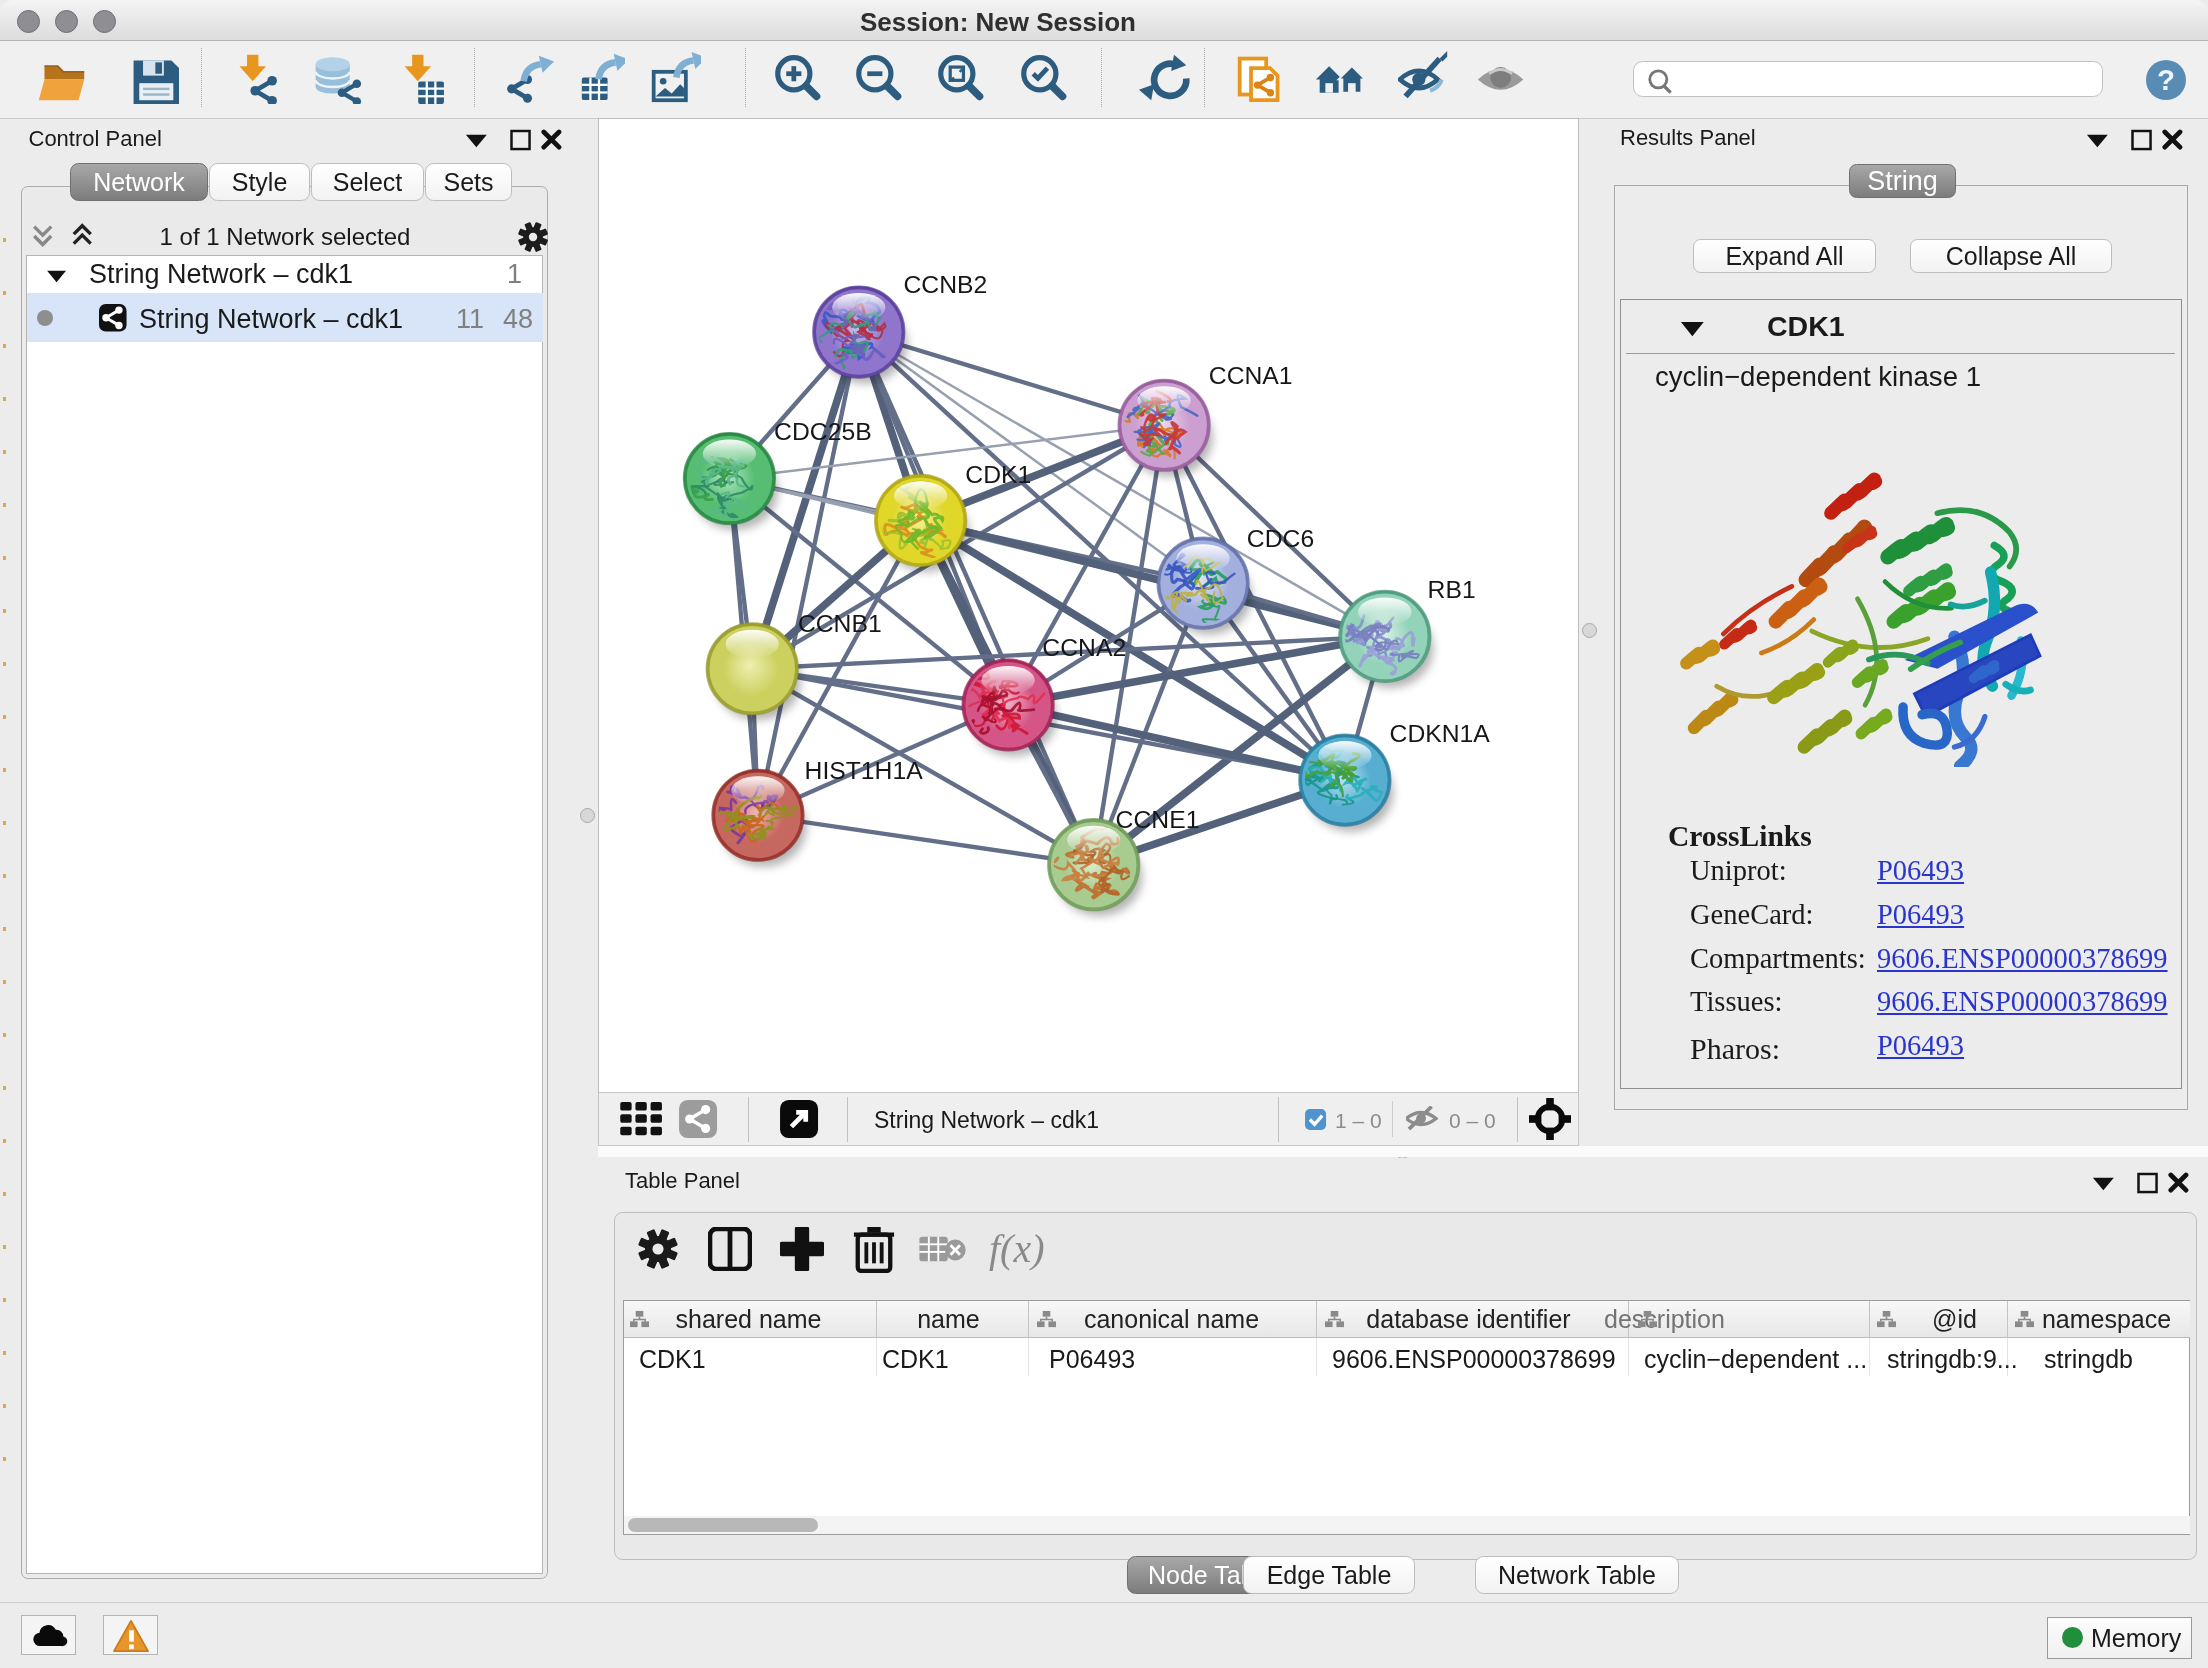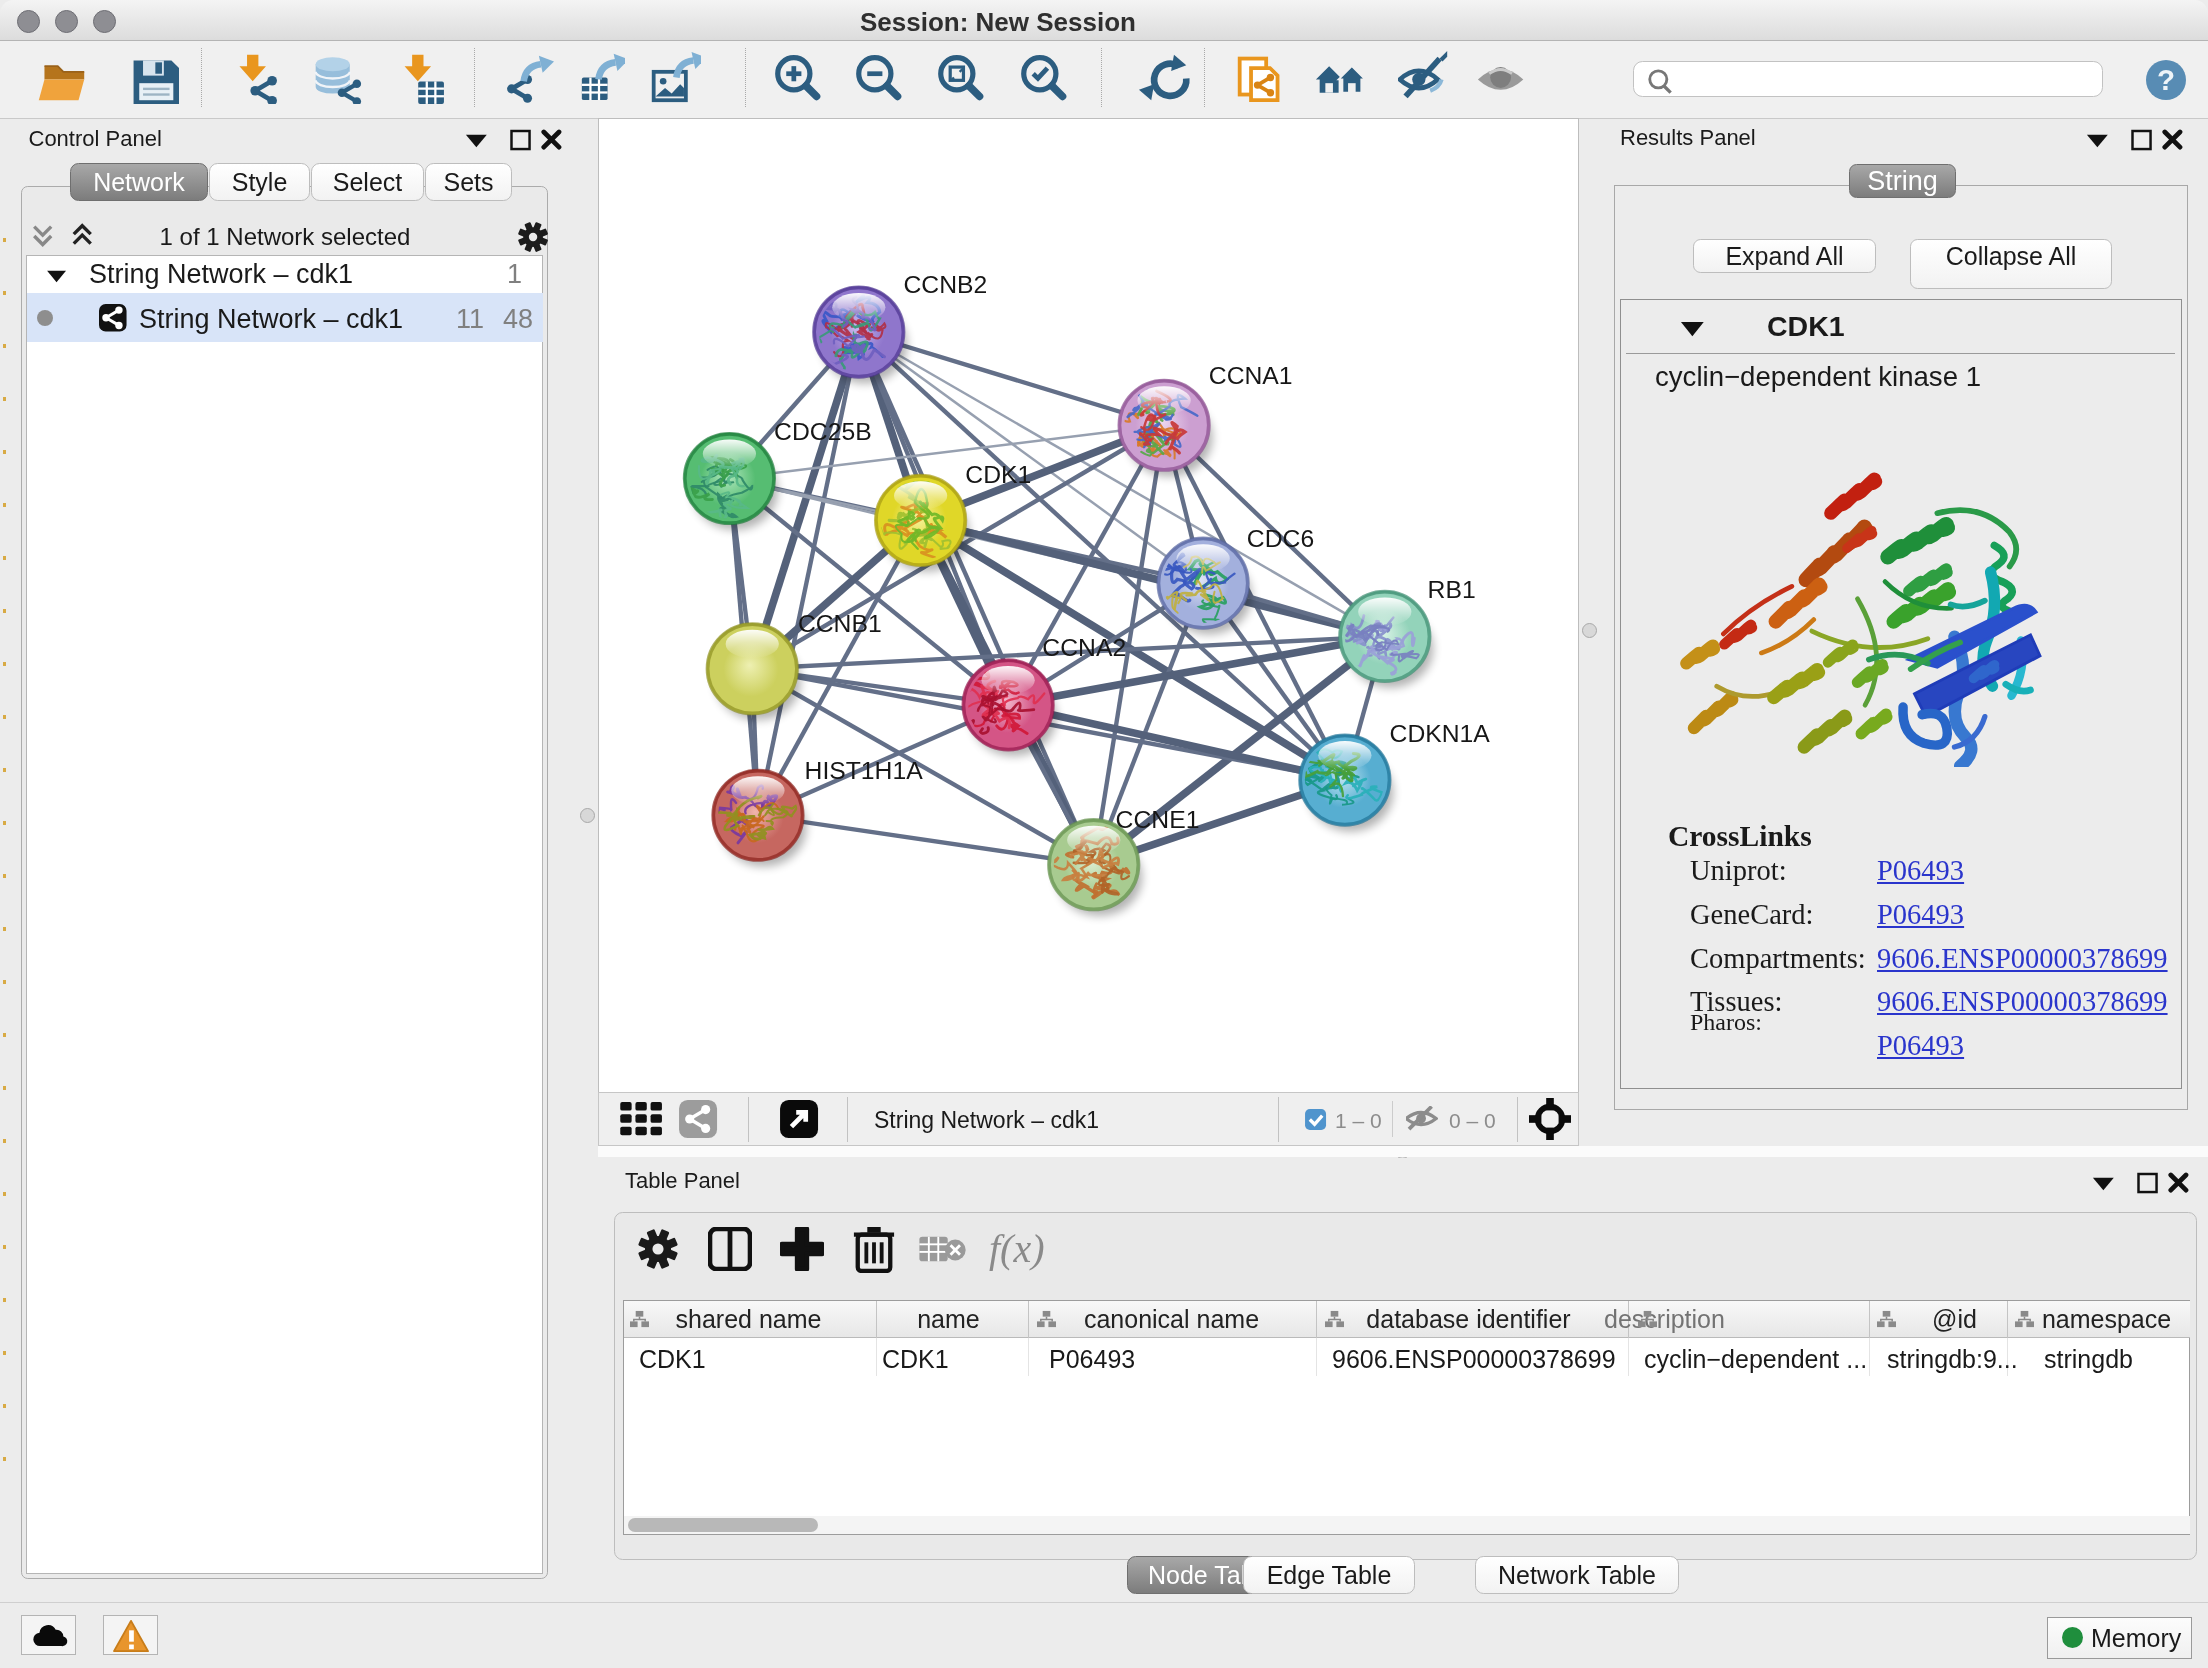--- a/index.html
+++ b/index.html
@@ -647,7 +647,7 @@
 <div class="ab" style="left:1614px;top:185px;width:574px;height:925px;background:#ececec;border:1px solid #a8a8a8;box-sizing:border-box"></div>
 <div class="btn sel" style="left:1849px;top:164px;width:107px;height:34px;font-size:27px;line-height:32px;border-radius:7.6px">String</div>
 <div class="btn" style="left:1693px;top:239px;width:183px;height:34px;font-size:25px;line-height:32px;border-radius:7.6px">Expand All</div>
-<div class="btn" style="left:1910px;top:239px;width:202px;height:50px;font-size:25px;line-height:32px;border-radius:7.6px">Collapse All</div>
+<div class="btn" style="left:1910px;top:239px;width:202px;height:34px;font-size:25px;line-height:32px;border-radius:7.6px">Collapse All</div>
 <div class="ab" style="left:1620px;top:299px;width:562px;height:790px;background:#ececec;border:1px solid #8f8f8f;box-sizing:border-box"></div>
 <svg style="position:absolute;left:1680px;top:320px" width="28.5" height="19" viewBox="0 0 30 20">
     <path d="M 1 2 l 24 0 l -12 15 z" fill="#111"></path>

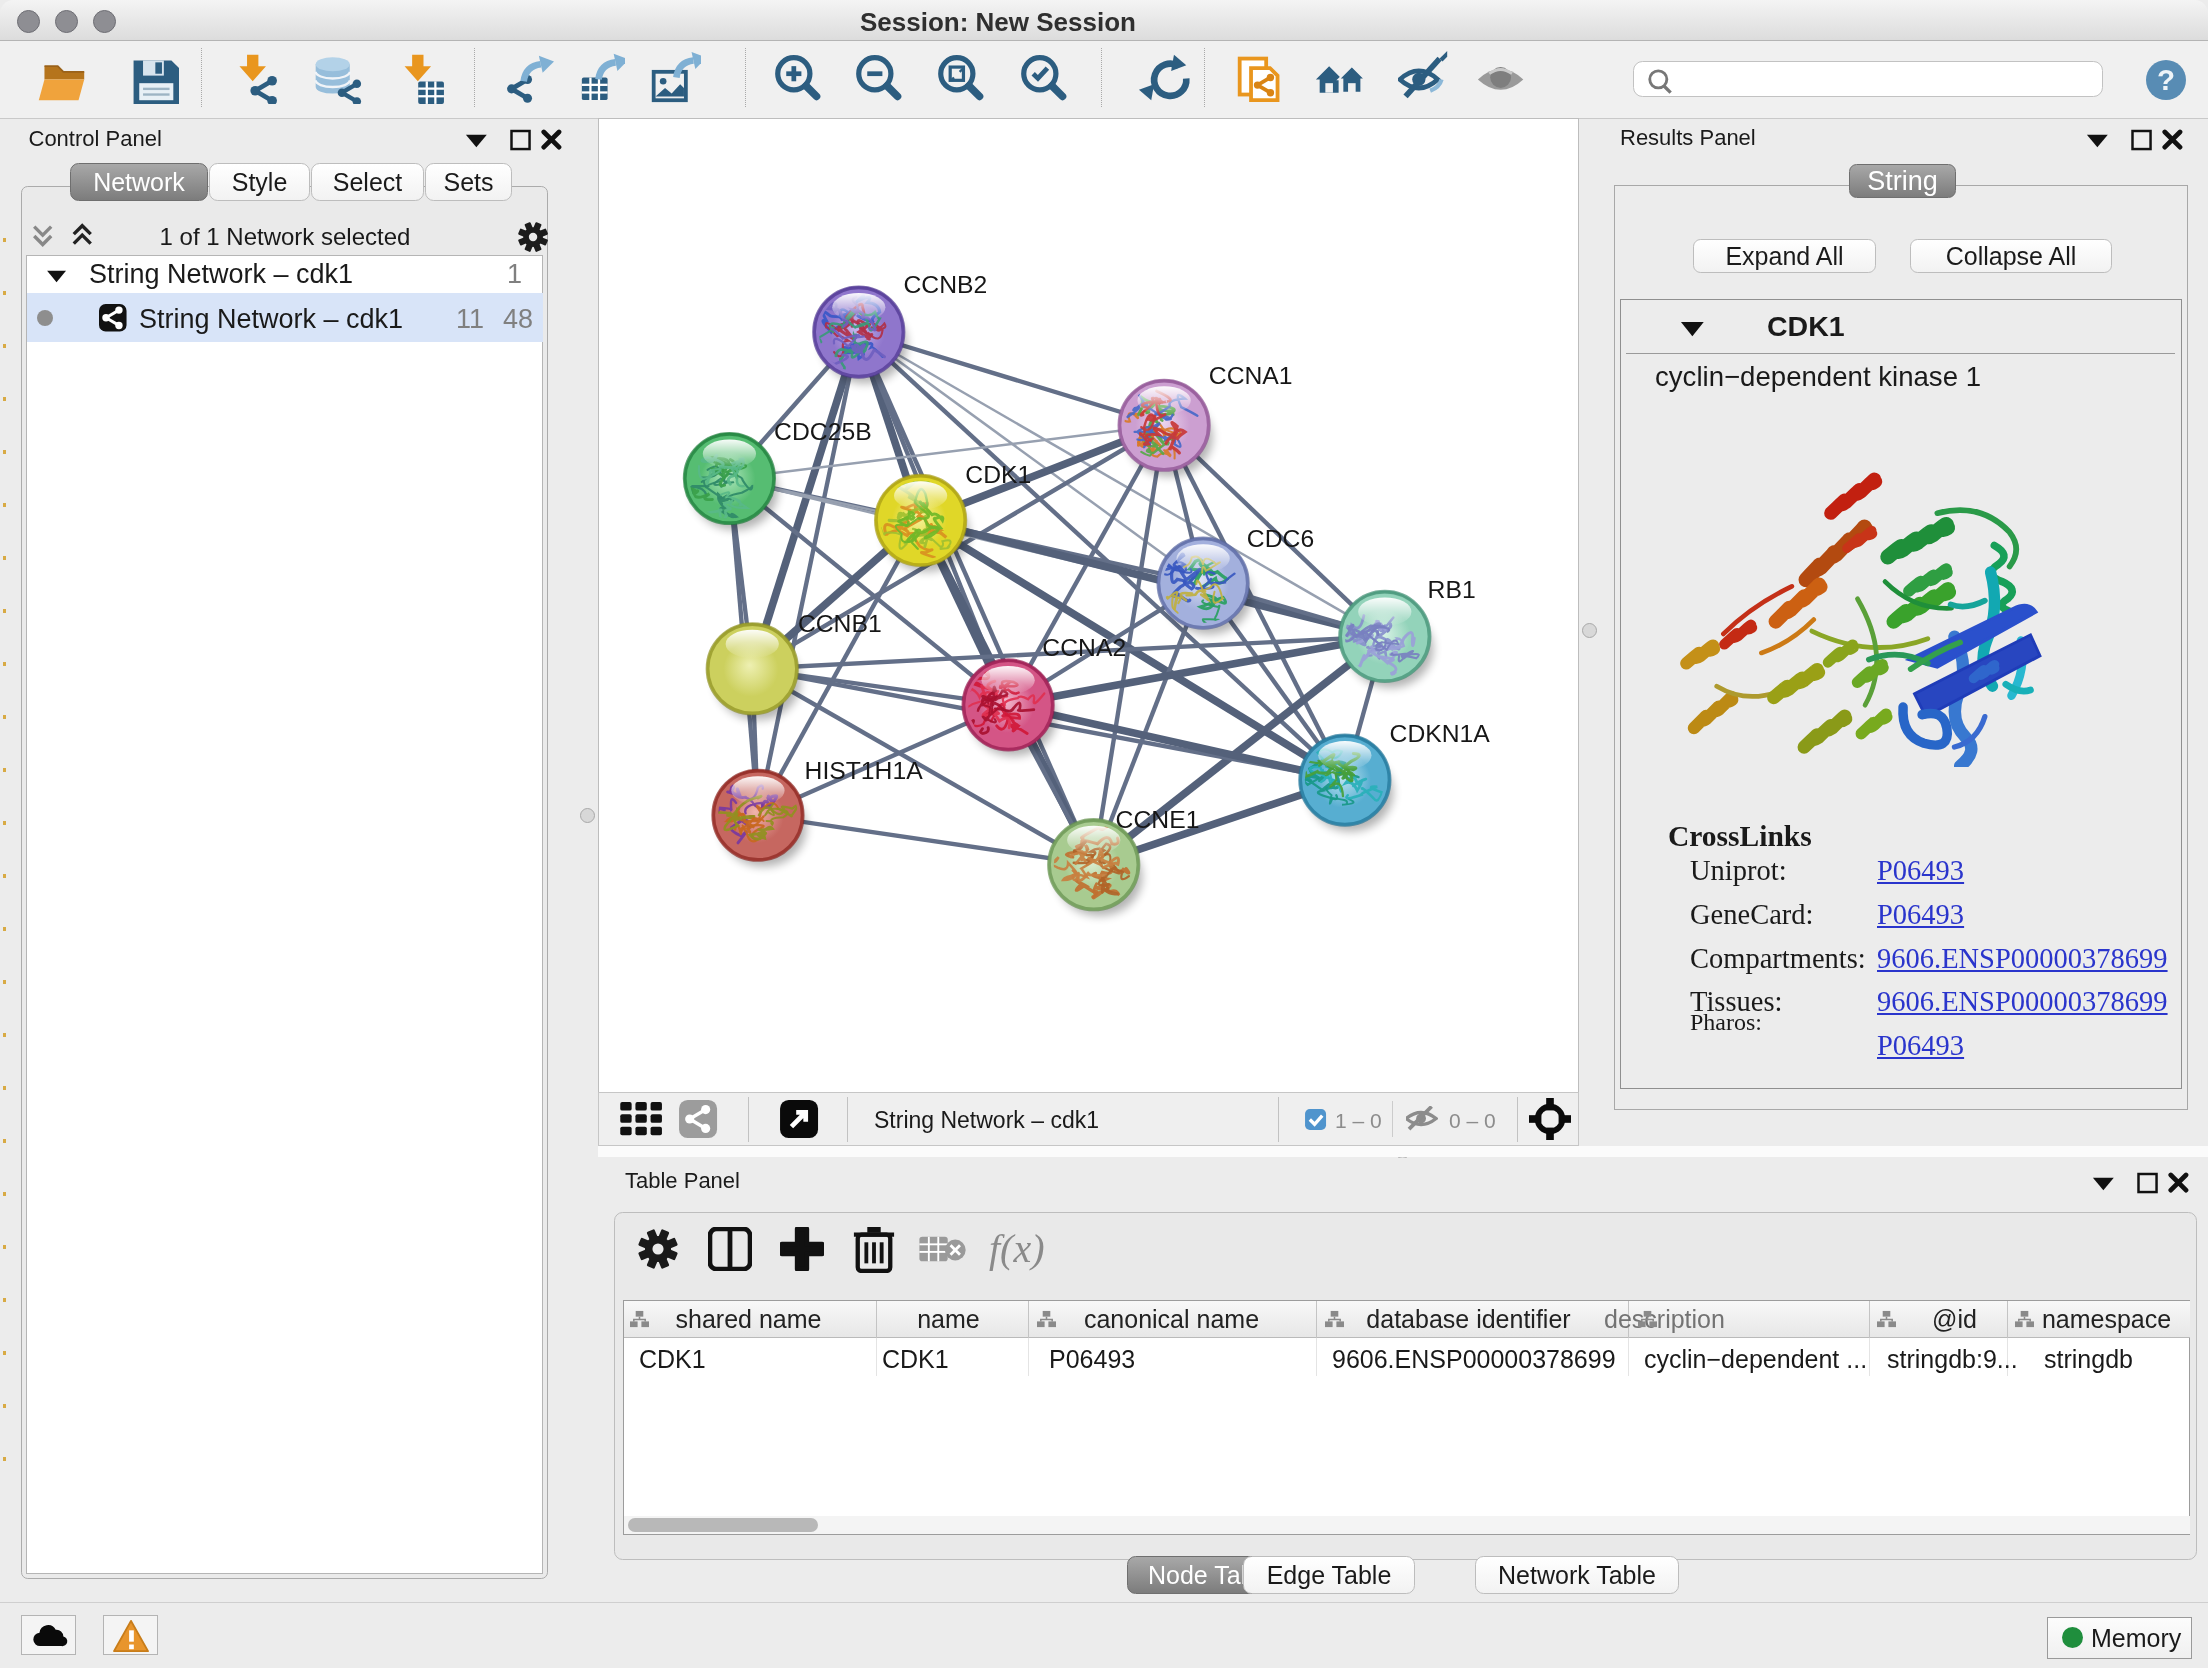--- a/index.html
+++ b/index.html
@@ -703,7 +703,7 @@
 <div class="txt" style="left:1877px;top:943px;font-family:'Liberation Serif',serif;font-size:28.5px;color:#2a35cc;text-decoration:underline">9606.ENSP00000378699</div>
 <div class="txt" style="left:1690px;top:986px;font-family:'Liberation Serif',serif;font-size:28.5px">Tissues:</div>
 <div class="txt" style="left:1877px;top:986px;font-family:'Liberation Serif',serif;font-size:28.5px;color:#2a35cc;text-decoration:underline">9606.ENSP00000378699</div>
-<div class="txt" style="left:1690px;top:1009px;font-family:'Liberation Serif',serif;font-size:24px">Pharos:</div>
+<div class="txt" style="left:1690px;top:1032px;font-family:'Liberation Serif',serif;font-size:30px">Pharos:</div>
 <div class="txt" style="left:1877px;top:1030px;font-family:'Liberation Serif',serif;font-size:28.5px;color:#2a35cc;text-decoration:underline">P06493</div>
 <div class="ab" style="left:590px;top:1158px;width:1619px;height:444px;background:#ececec"></div>
 <div class="txt" style="left:625px;top:1168px;font-size:22px">Table Panel</div>

